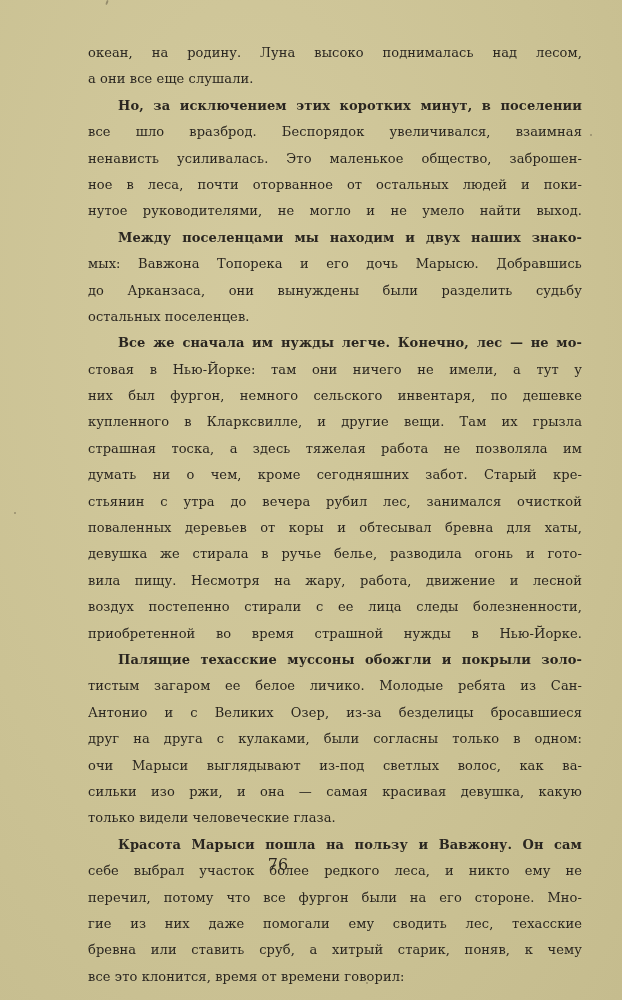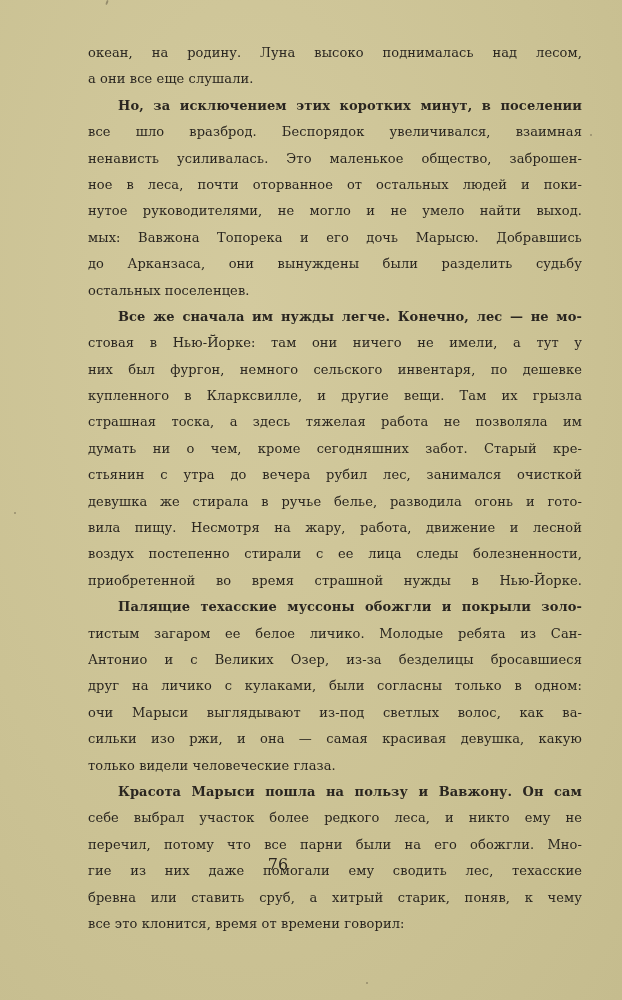--- a/index.html
+++ b/index.html
@@ -76,6 +76,7 @@
   </div>
 
   <div>
+    <div class="line indent">Между поселенцами мы находим и двух наших знако-</div>
     <div class="line">мых: Вавжона Топорека и его дочь Марысю. Добравшись</div>
     <div class="line">до Арканзаса, они вынуждены были разделить судьбу</div>
     <div class="line last">остальных поселенцев.</div>

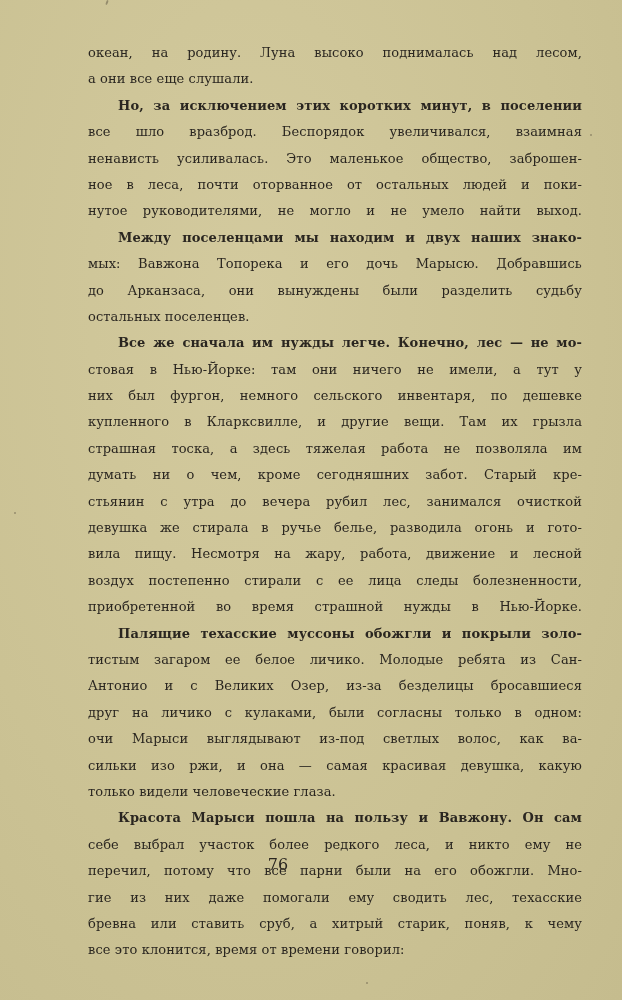--- a/index.html
+++ b/index.html
@@ -90,6 +90,7 @@
     <div class="line">страшная тоска, а здесь тяжелая работа не позволяла им</div>
     <div class="line">думать ни о чем, кроме сегодняшних забот. Старый кре-</div>
     <div class="line">стьянин с утра до вечера рубил лес, занимался очисткой</div>
+    <div class="line">поваленных деревьев от коры и обтесывал бревна для хаты,</div>
     <div class="line">девушка же стирала в ручье белье, разводила огонь и гото-</div>
     <div class="line">вила пищу. Несмотря на жару, работа, движение и лесной</div>
     <div class="line">воздух постепенно стирали с ее лица следы болезненности,</div>

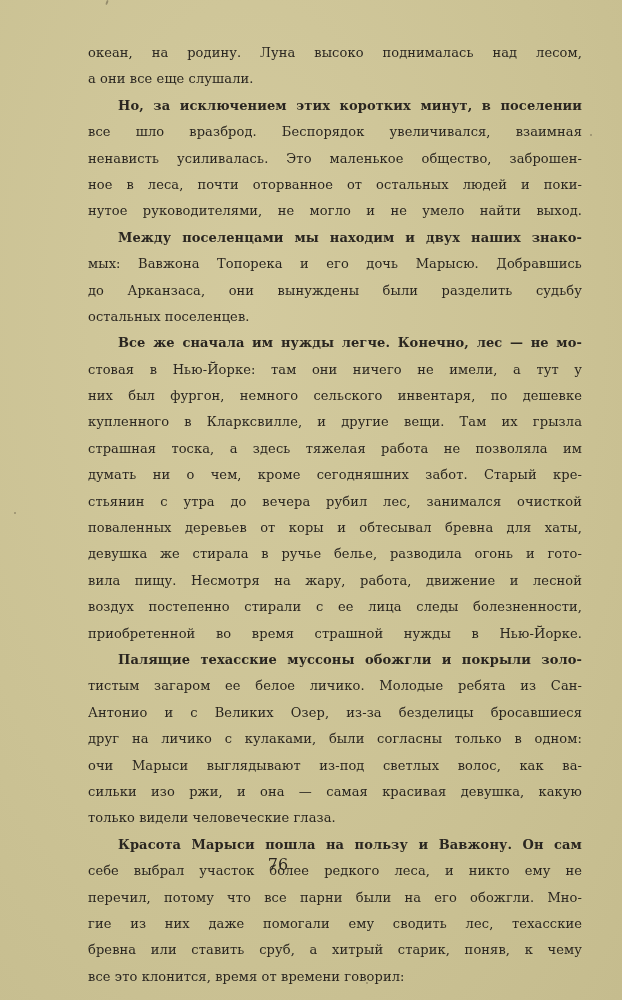--- a/index.html
+++ b/index.html
@@ -101,7 +101,7 @@
     <div class="line indent">Палящие техасские муссоны обожгли и покрыли золо-</div>
     <div class="line">тистым загаром ее белое личико. Молодые ребята из Сан-</div>
     <div class="line">Антонио и с Великих Озер, из-за безделицы бросавшиеся</div>
-    <div class="line">друг на личико с кулаками, были согласны только в одном:</div>
+    <div class="line">друг на друга с кулаками, были согласны только в одном:</div>
     <div class="line">очи Марыси выглядывают из-под светлых волос, как ва-</div>
     <div class="line">сильки изо ржи, и она — самая красивая девушка, какую</div>
     <div class="line last">только видели человеческие глаза.</div>

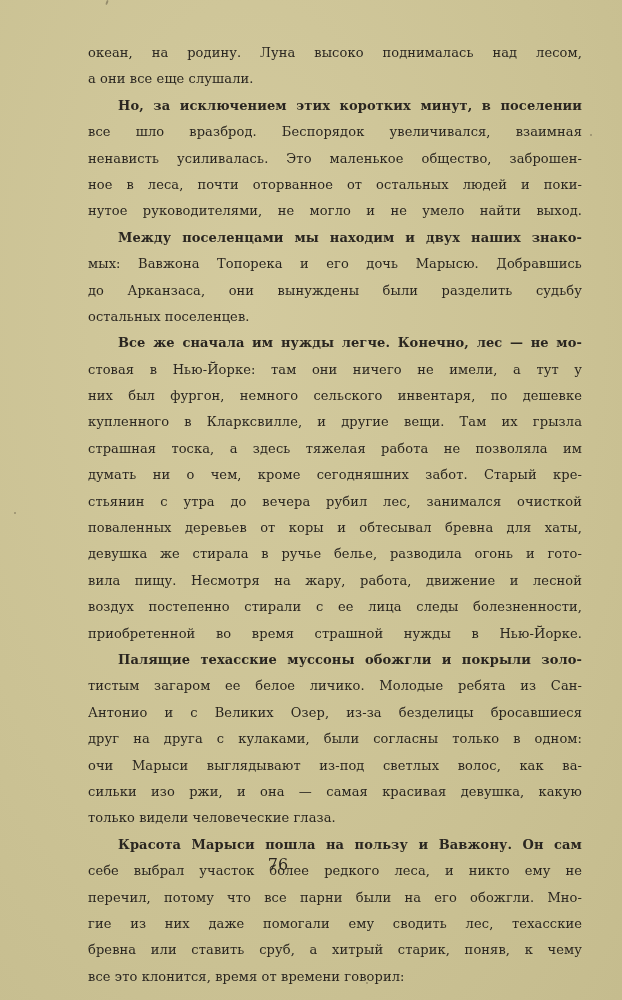--- a/index.html
+++ b/index.html
@@ -110,7 +110,7 @@
   <div>
     <div class="line indent">Красота Марыси пошла на пользу и Вавжону. Он сам</div>
     <div class="line">себе выбрал участок более редкого леса, и никто ему не</div>
-    <div class="line">перечил, потому что все парни были на его обожгли. Мно-</div>
+    <div class="line">перечил, потому что все фургон были на его стороне. Мно-</div>
     <div class="line">гие из них даже помогали ему сводить лес, техасские</div>
     <div class="line">бревна или ставить сруб, а хитрый старик, поняв, к чему</div>
     <div class="line last">все это клонится, время от времени говорил:</div>

